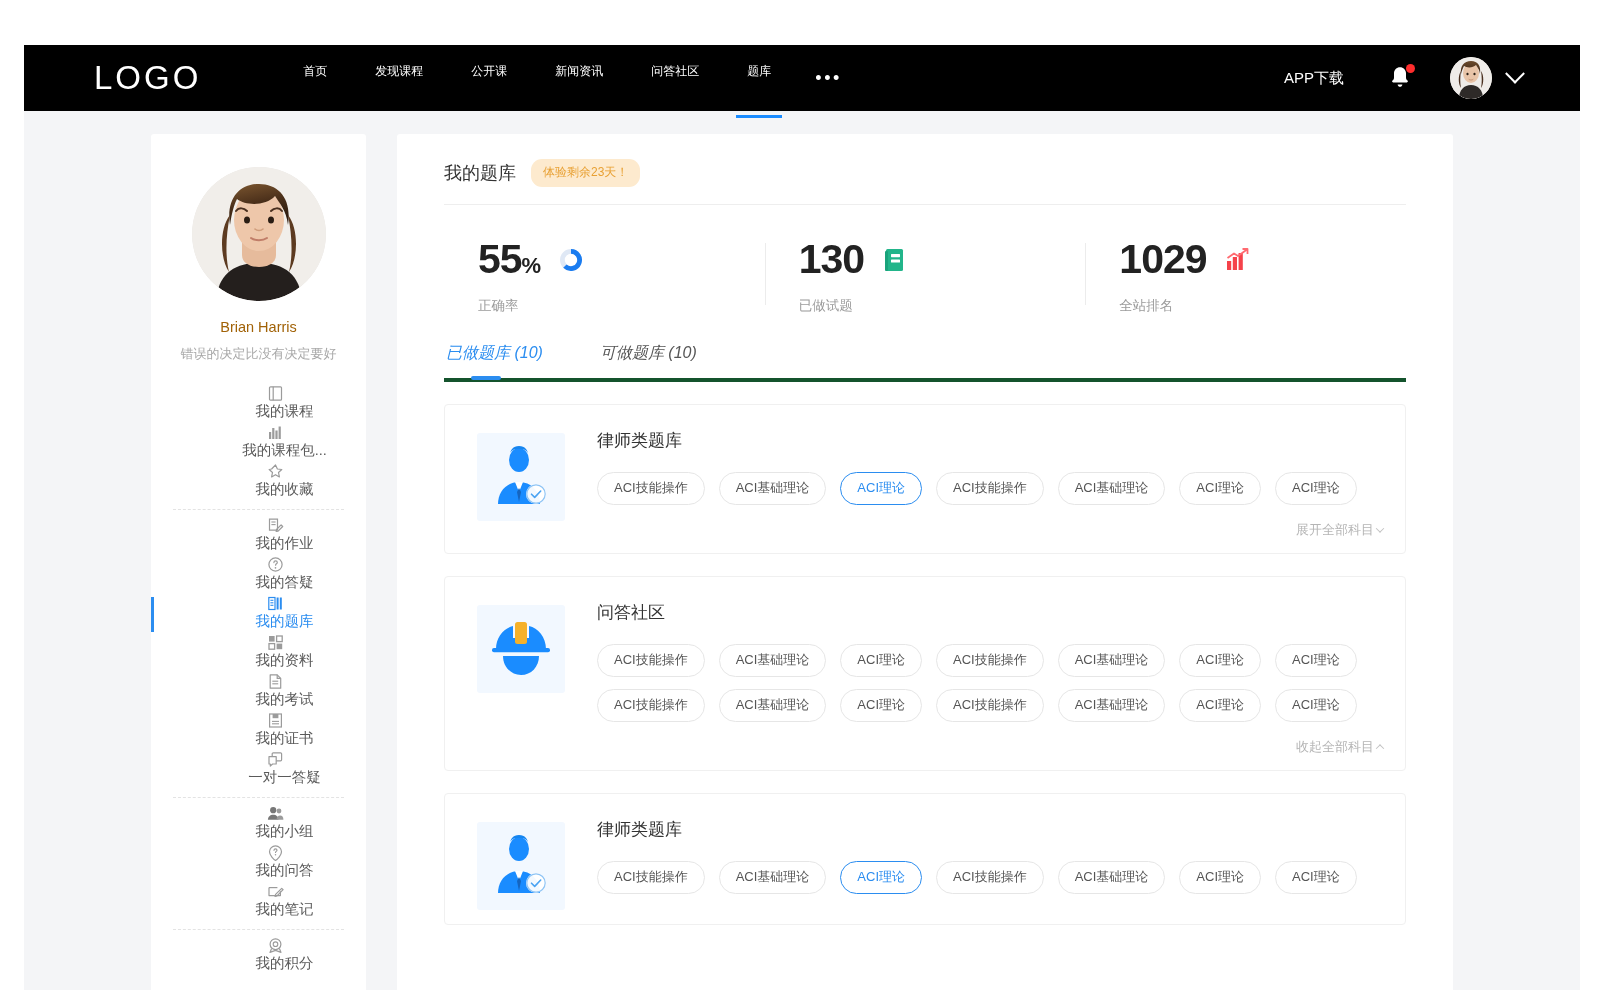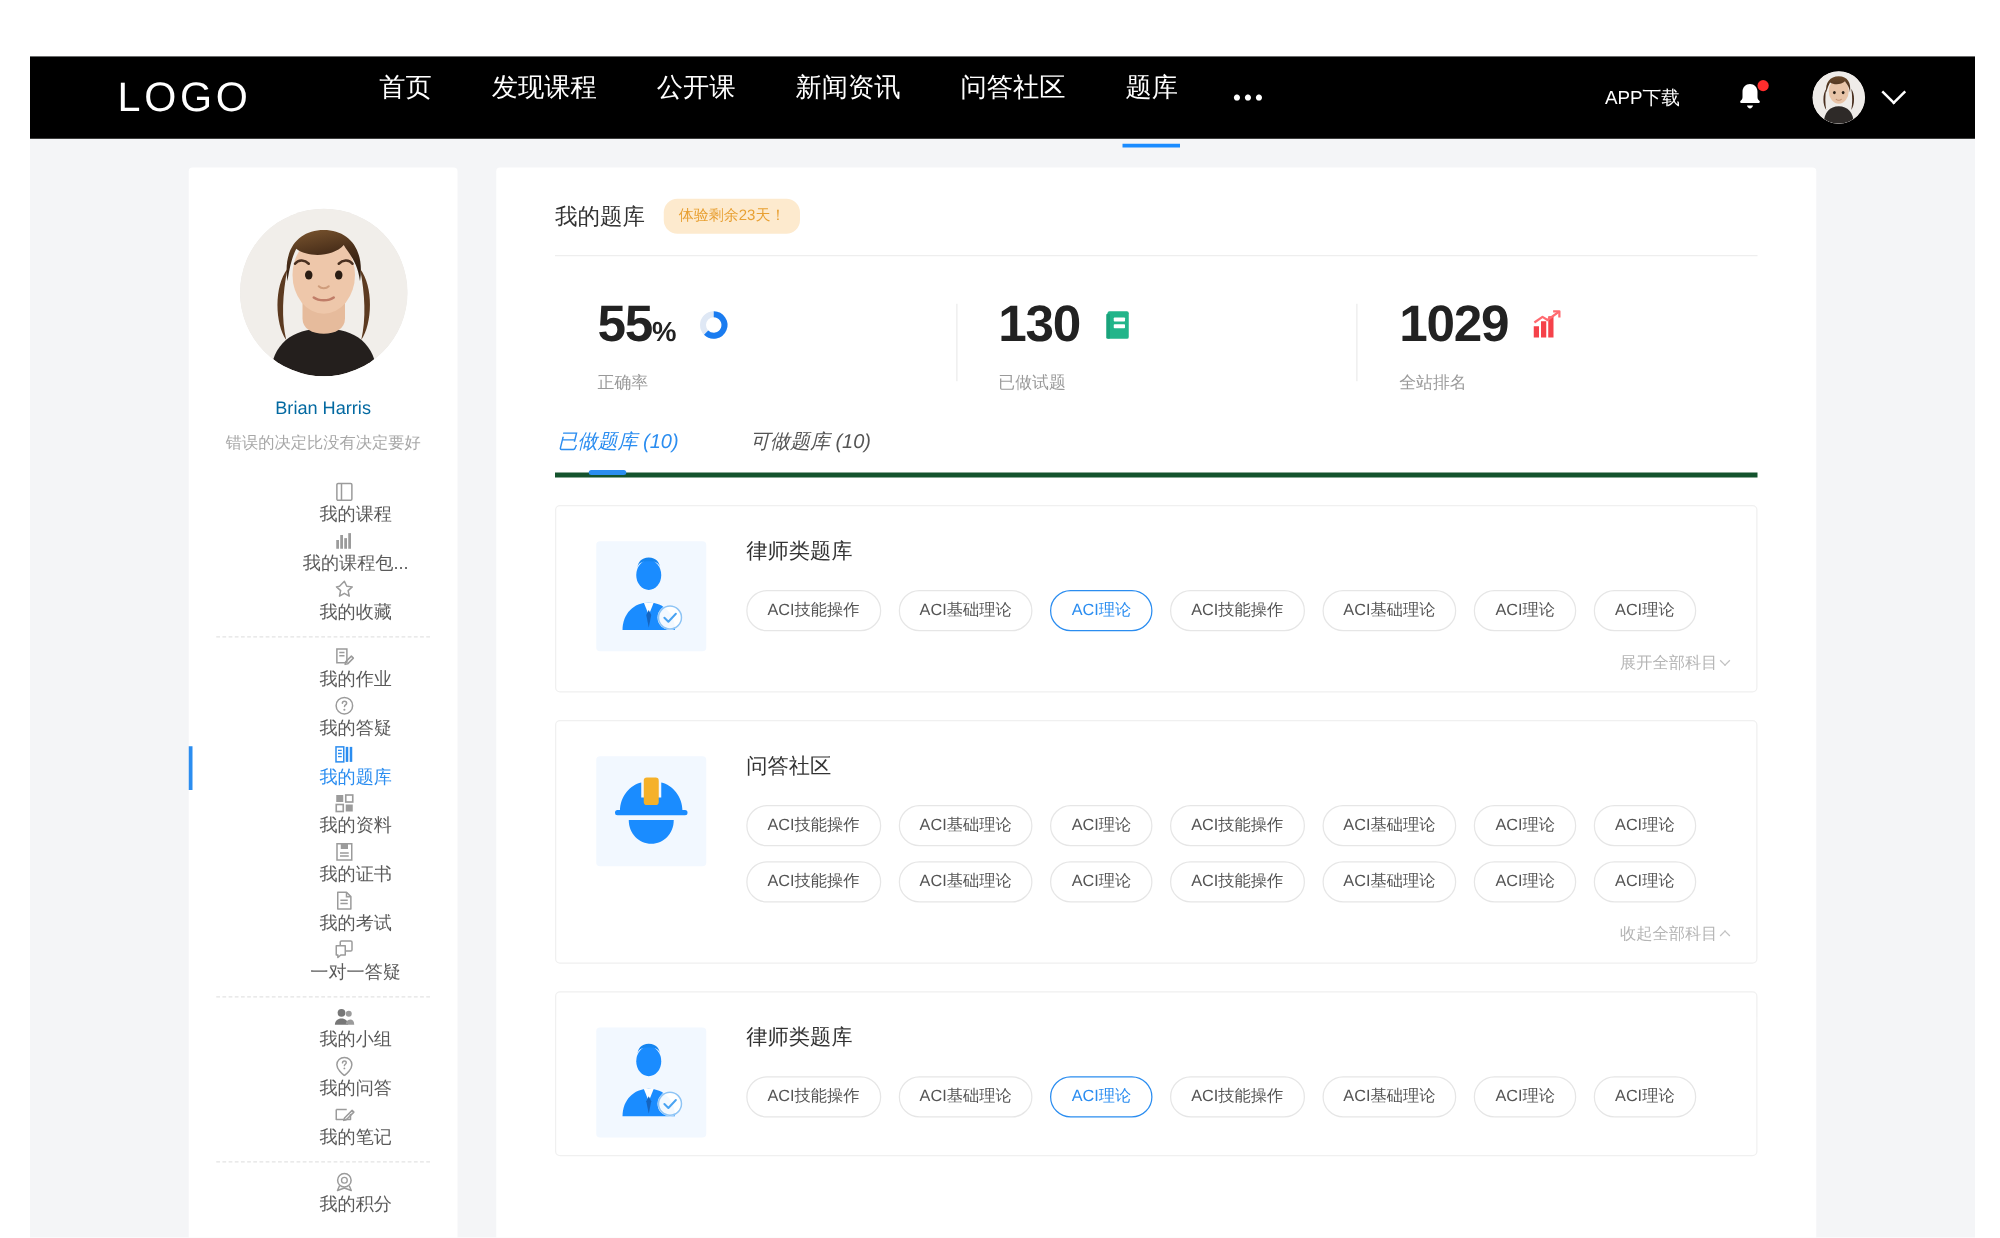--- a/index.html
+++ b/index.html
@@ -42,7 +42,7 @@
   .nav-item {
     position: relative;
     color: #ffffff;
-    font-size: 21px;
+    font-size: 12px;
     padding: 0 24px;
     height: 80px;
     line-height: 66px;

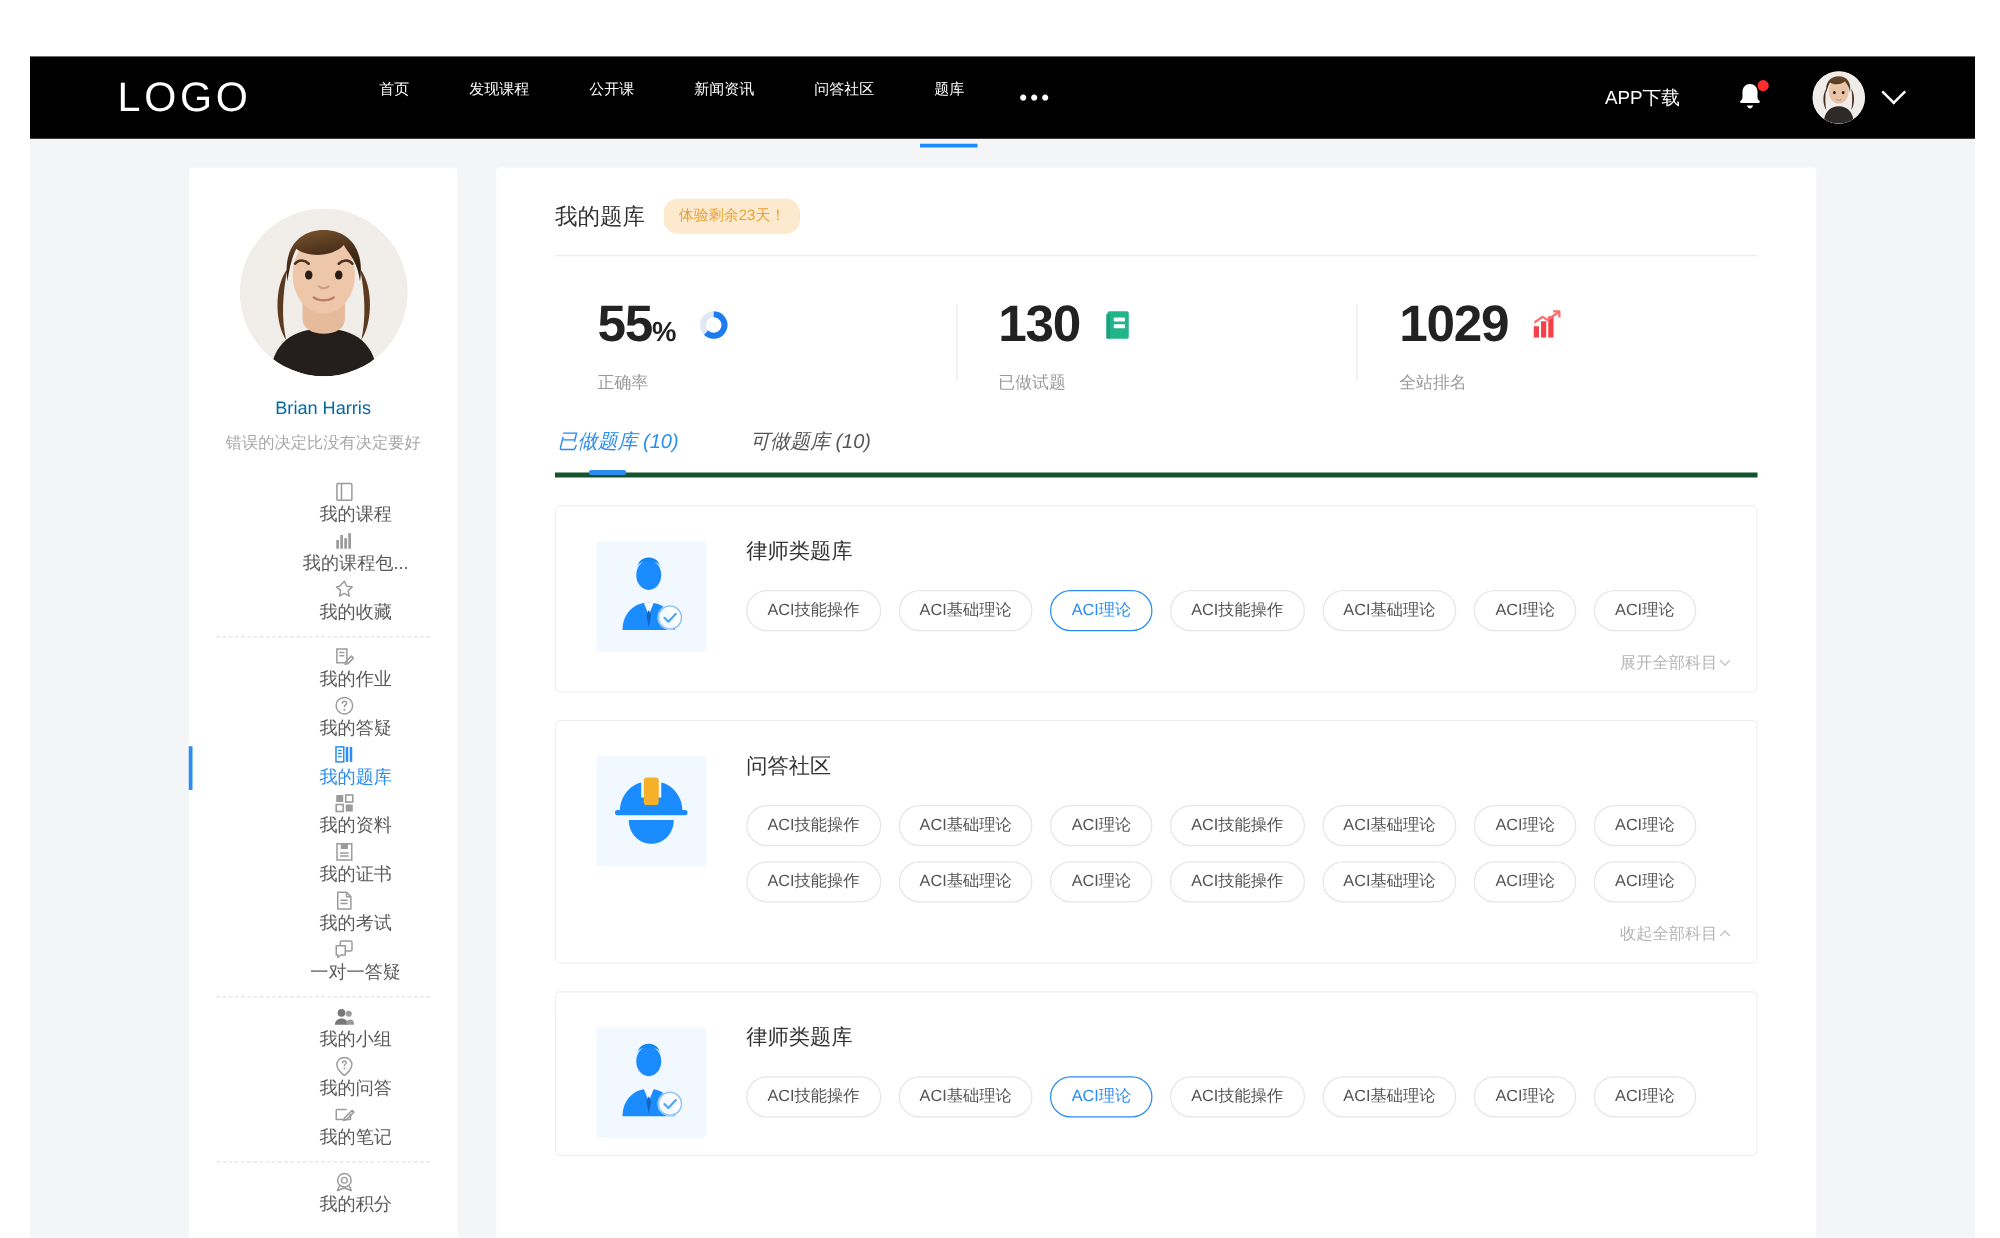--- a/index.html
+++ b/index.html
@@ -136,7 +136,7 @@
     text-align: center;
     margin-top: 18px;
     font-size: 14.5px;
-    color: #0369a1;
+    color: #a16207;
   }
   .user-motto {
     text-align: center;

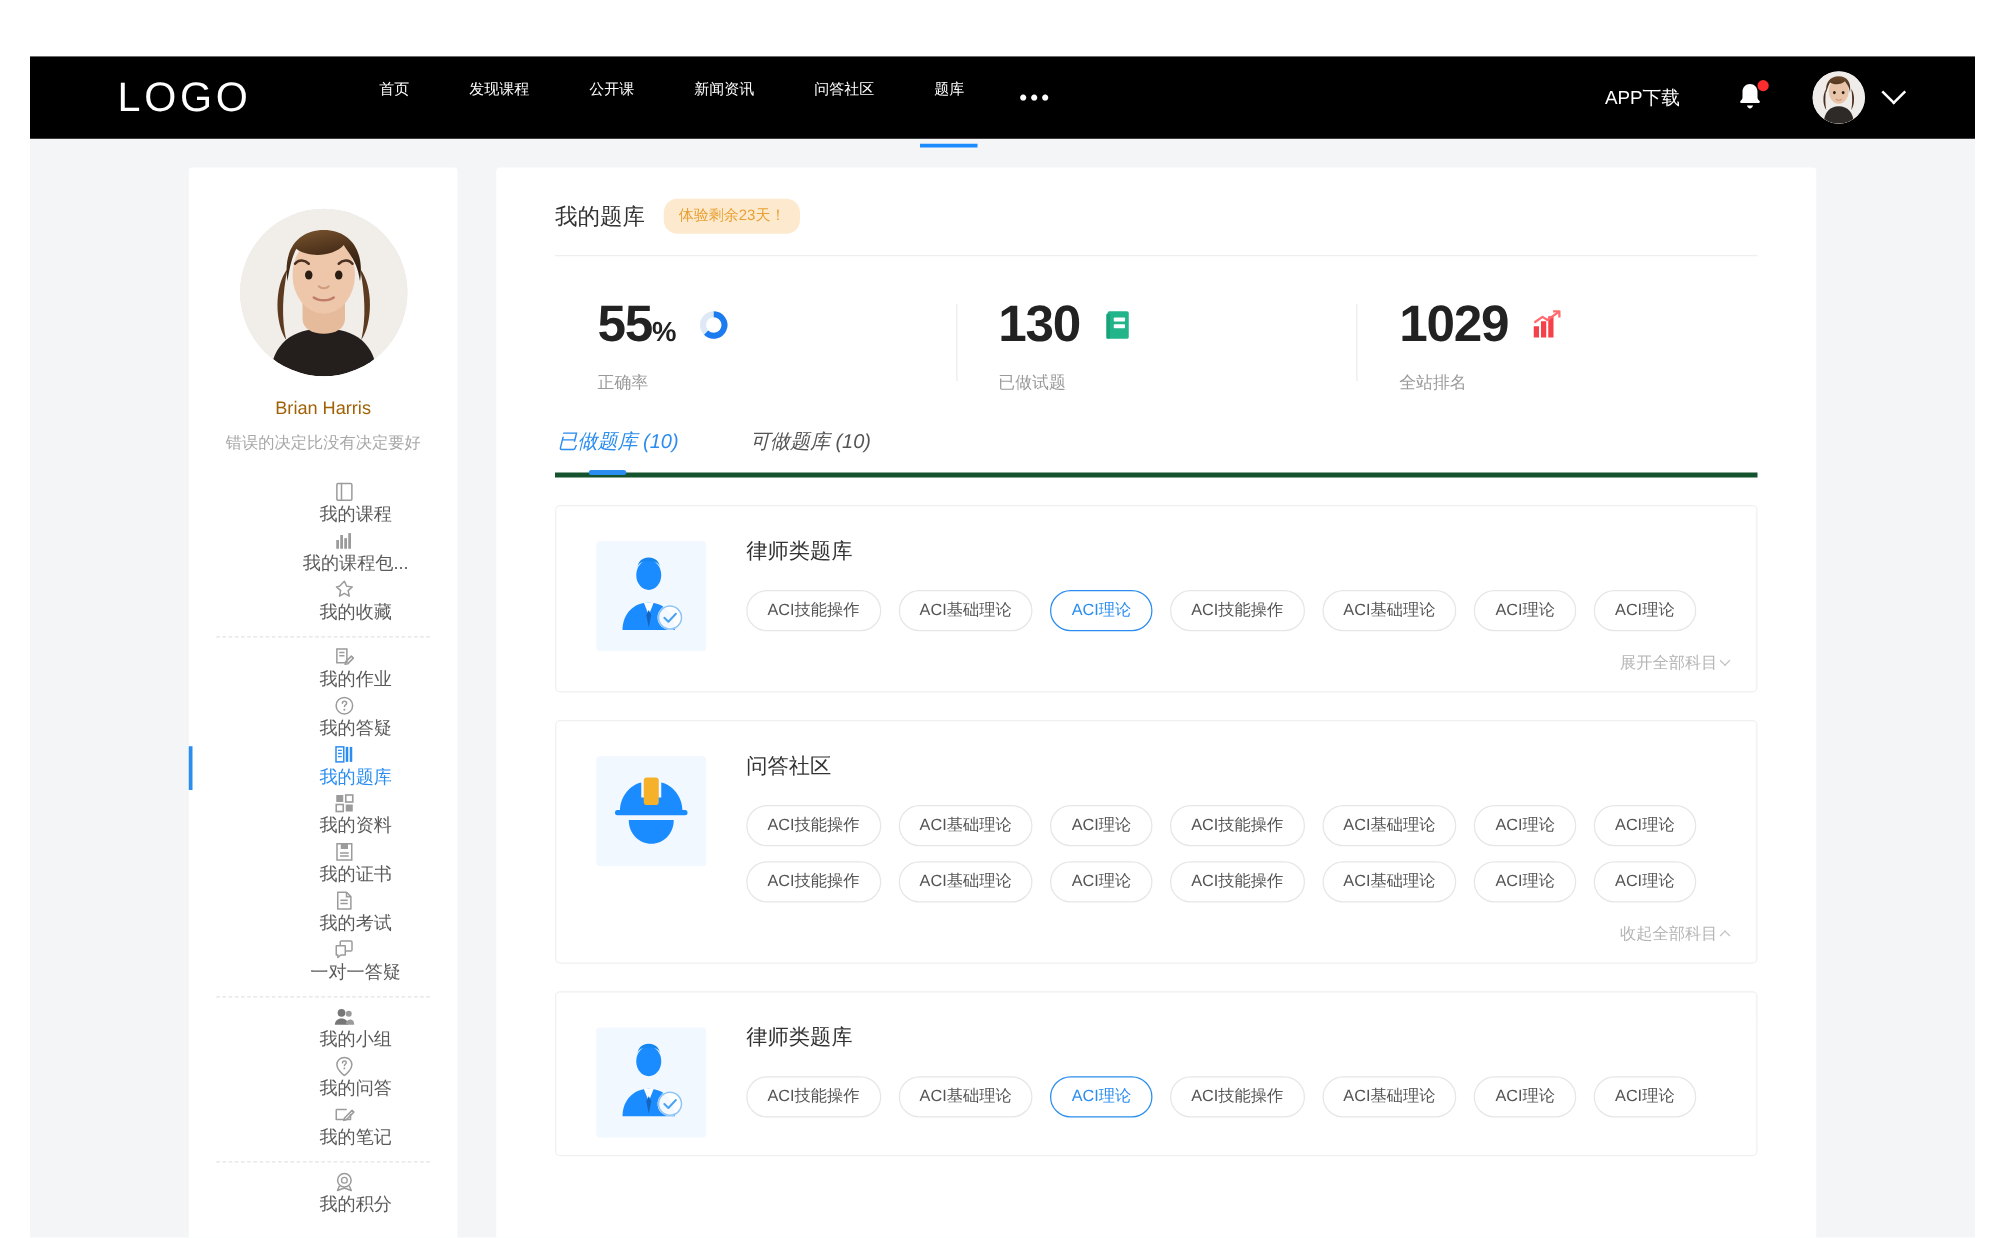--- a/index.html
+++ b/index.html
@@ -510,6 +510,17 @@
           <div class="menu-item">
             <span class="mi-icon">
               <svg width="17" height="17" viewBox="0 0 17 17">
+                <path d="M3.2 1.8h7l3.5 3.5v9.9H3.2z" fill="none" stroke="#9b9b9b" stroke-width="1.2" stroke-linejoin="round"></path>
+                <path d="M10.2 1.8v3.6h3.5" fill="none" stroke="#9b9b9b" stroke-width="1.2"></path>
+                <line x1="5.3" y1="8.2" x2="11.2" y2="8.2" stroke="#9b9b9b" stroke-width="1.1"></line>
+                <line x1="5.3" y1="10.8" x2="11.2" y2="10.8" stroke="#9b9b9b" stroke-width="1.1"></line>
+              </svg>
+            </span>
+            <span>我的考试</span>
+          </div>
+          <div class="menu-item">
+            <span class="mi-icon">
+              <svg width="17" height="17" viewBox="0 0 17 17">
                 <rect x="2.6" y="2" width="11.8" height="13" fill="none" stroke="#9b9b9b" stroke-width="1.2"></rect>
                 <rect x="5.6" y="2" width="5.8" height="4.2" fill="#9b9b9b"></rect>
                 <line x1="5" y1="9.4" x2="12" y2="9.4" stroke="#9b9b9b" stroke-width="1.1"></line>
@@ -517,17 +528,6 @@
               </svg>
             </span>
             <span>我的证书</span>
-          </div>
-          <div class="menu-item">
-            <span class="mi-icon">
-              <svg width="17" height="17" viewBox="0 0 17 17">
-                <path d="M3.2 1.8h7l3.5 3.5v9.9H3.2z" fill="none" stroke="#9b9b9b" stroke-width="1.2" stroke-linejoin="round"></path>
-                <path d="M10.2 1.8v3.6h3.5" fill="none" stroke="#9b9b9b" stroke-width="1.2"></path>
-                <line x1="5.3" y1="8.2" x2="11.2" y2="8.2" stroke="#9b9b9b" stroke-width="1.1"></line>
-                <line x1="5.3" y1="10.8" x2="11.2" y2="10.8" stroke="#9b9b9b" stroke-width="1.1"></line>
-              </svg>
-            </span>
-            <span>我的考试</span>
           </div>
           <div class="menu-item">
             <span class="mi-icon">

